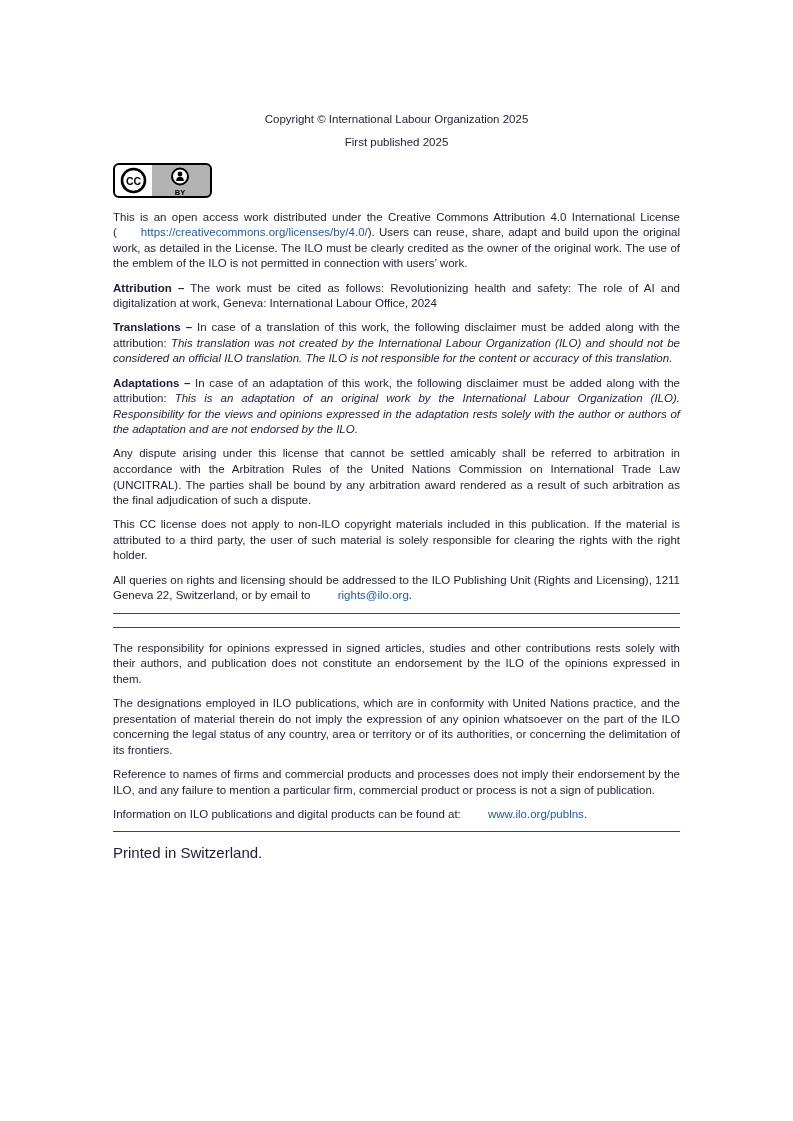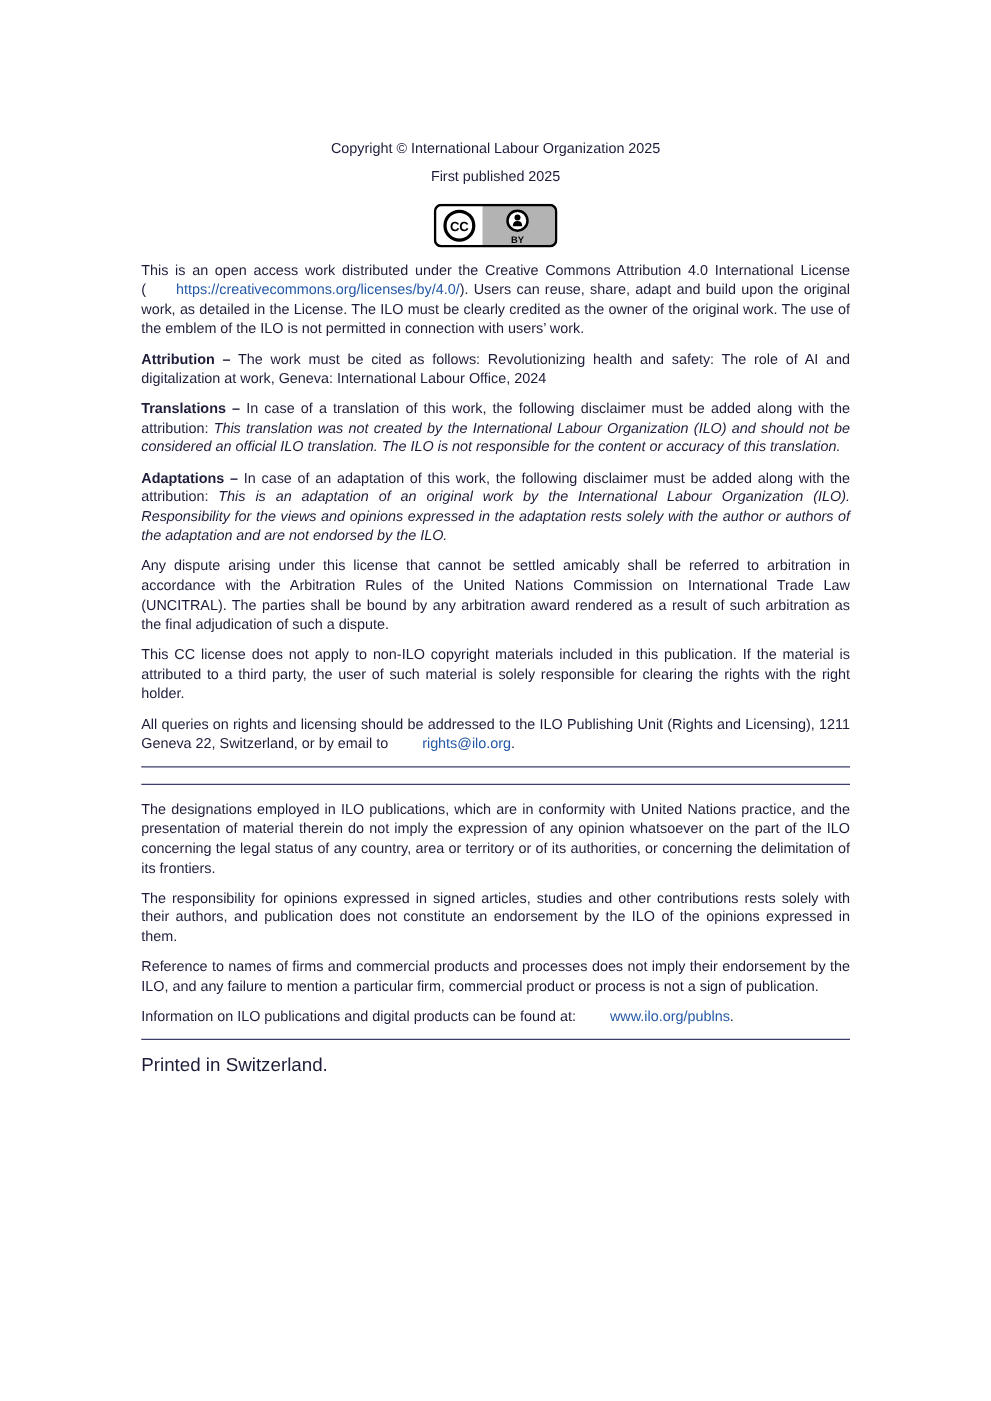--- a/index.html
+++ b/index.html
@@ -25,7 +25,6 @@
   .badge-wrap {
     margin: 12px 0 12px 0;
     line-height: 0;
-    text-align: center;
   }
   .para {
     font-size: 11.5px;

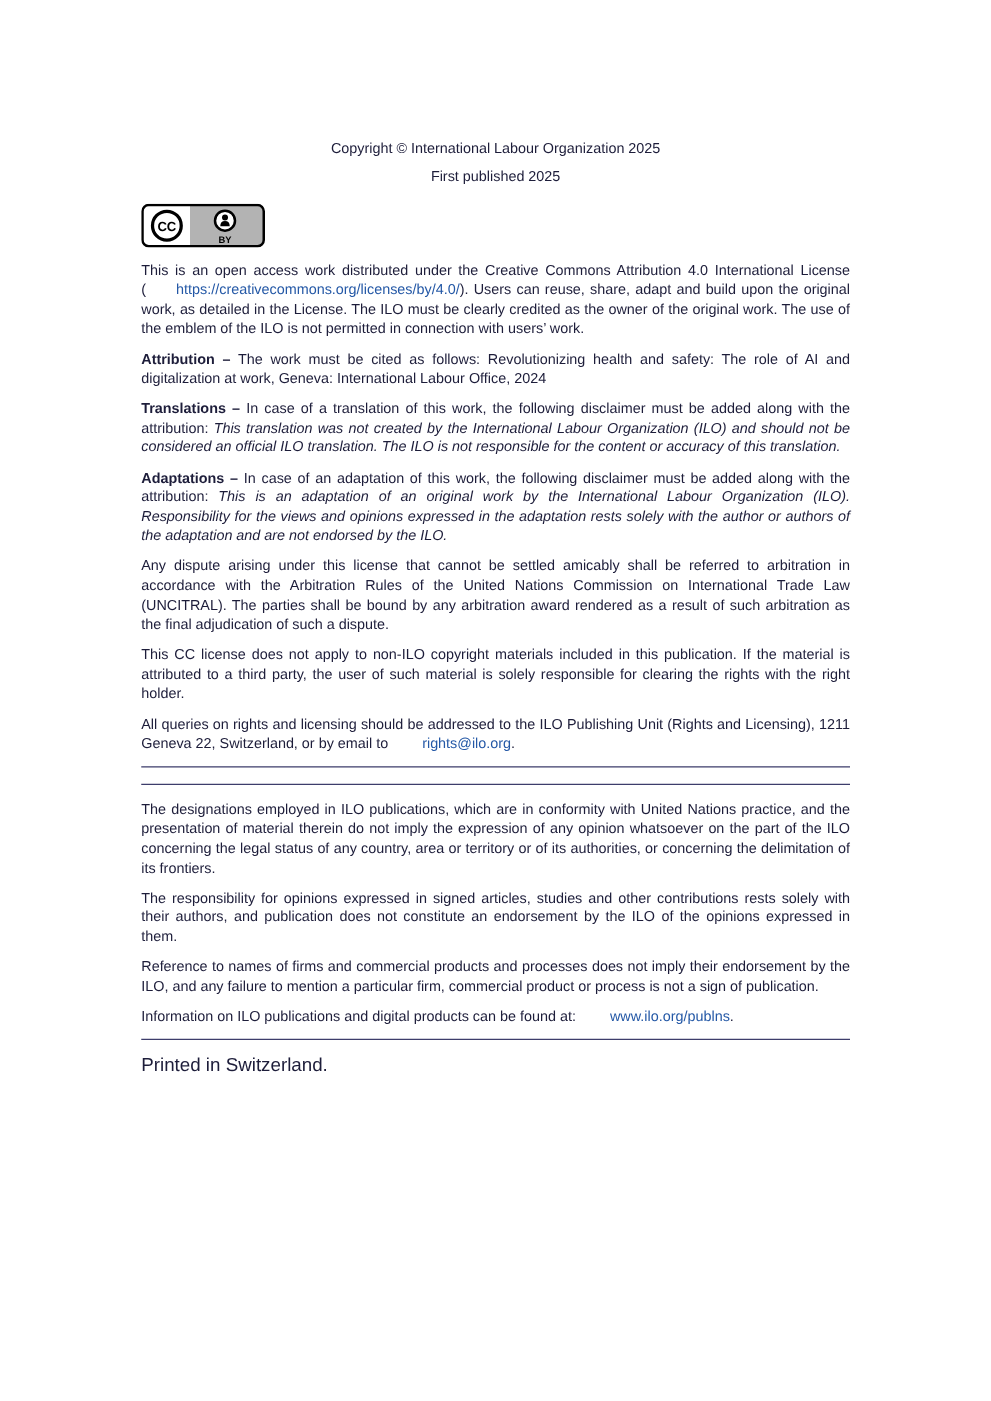--- a/index.html
+++ b/index.html
@@ -100,9 +100,9 @@
 
   <hr class="rule">
 
+  <p class="para">The responsibility for opinions expressed in signed articles, studies and other contributions rests solely with their authors, and publication does not constitute an endorsement by the ILO of the opinions expressed in them.</p>
+
   <p class="para">The designations employed in ILO publications, which are in conformity with United Nations practice, and the presentation of material therein do not imply the expression of any opinion whatsoever on the part of the ILO concerning the legal status of any country, area or territory or of its authorities, or concerning the delimitation of its frontiers.</p>
-
-  <p class="para">The responsibility for opinions expressed in signed articles, studies and other contributions rests solely with their authors, and publication does not constitute an endorsement by the ILO of the opinions expressed in them.</p>
 
   <p class="para">Reference to names of firms and commercial products and processes does not imply their endorsement by the ILO, and any failure to mention a particular firm, commercial product or process is not a sign of publication.</p>
 

